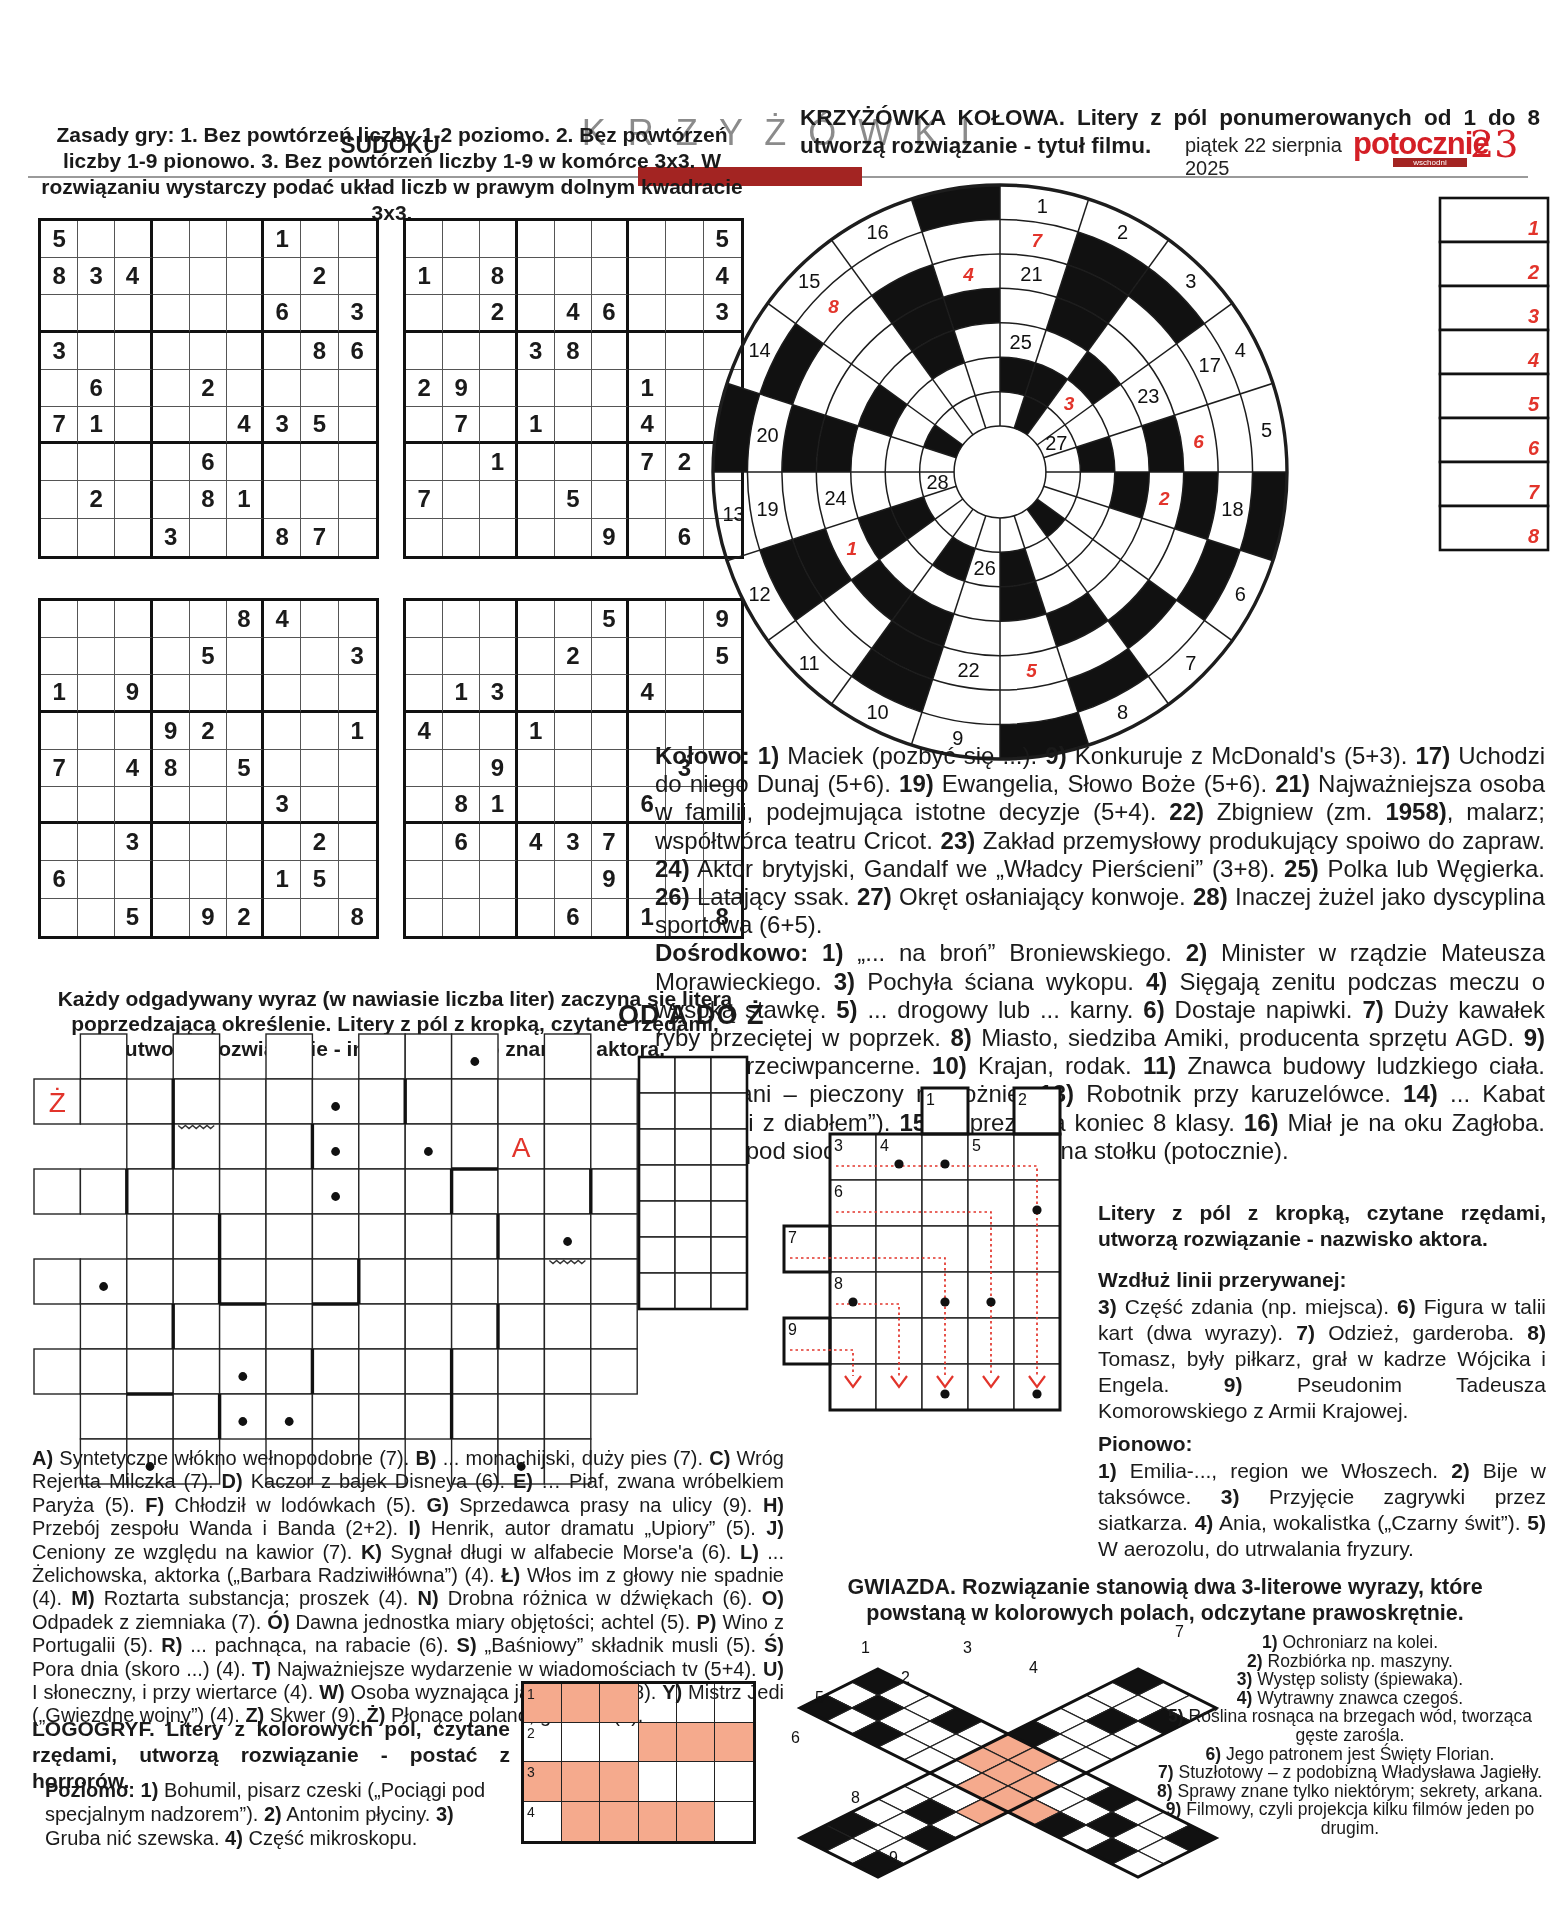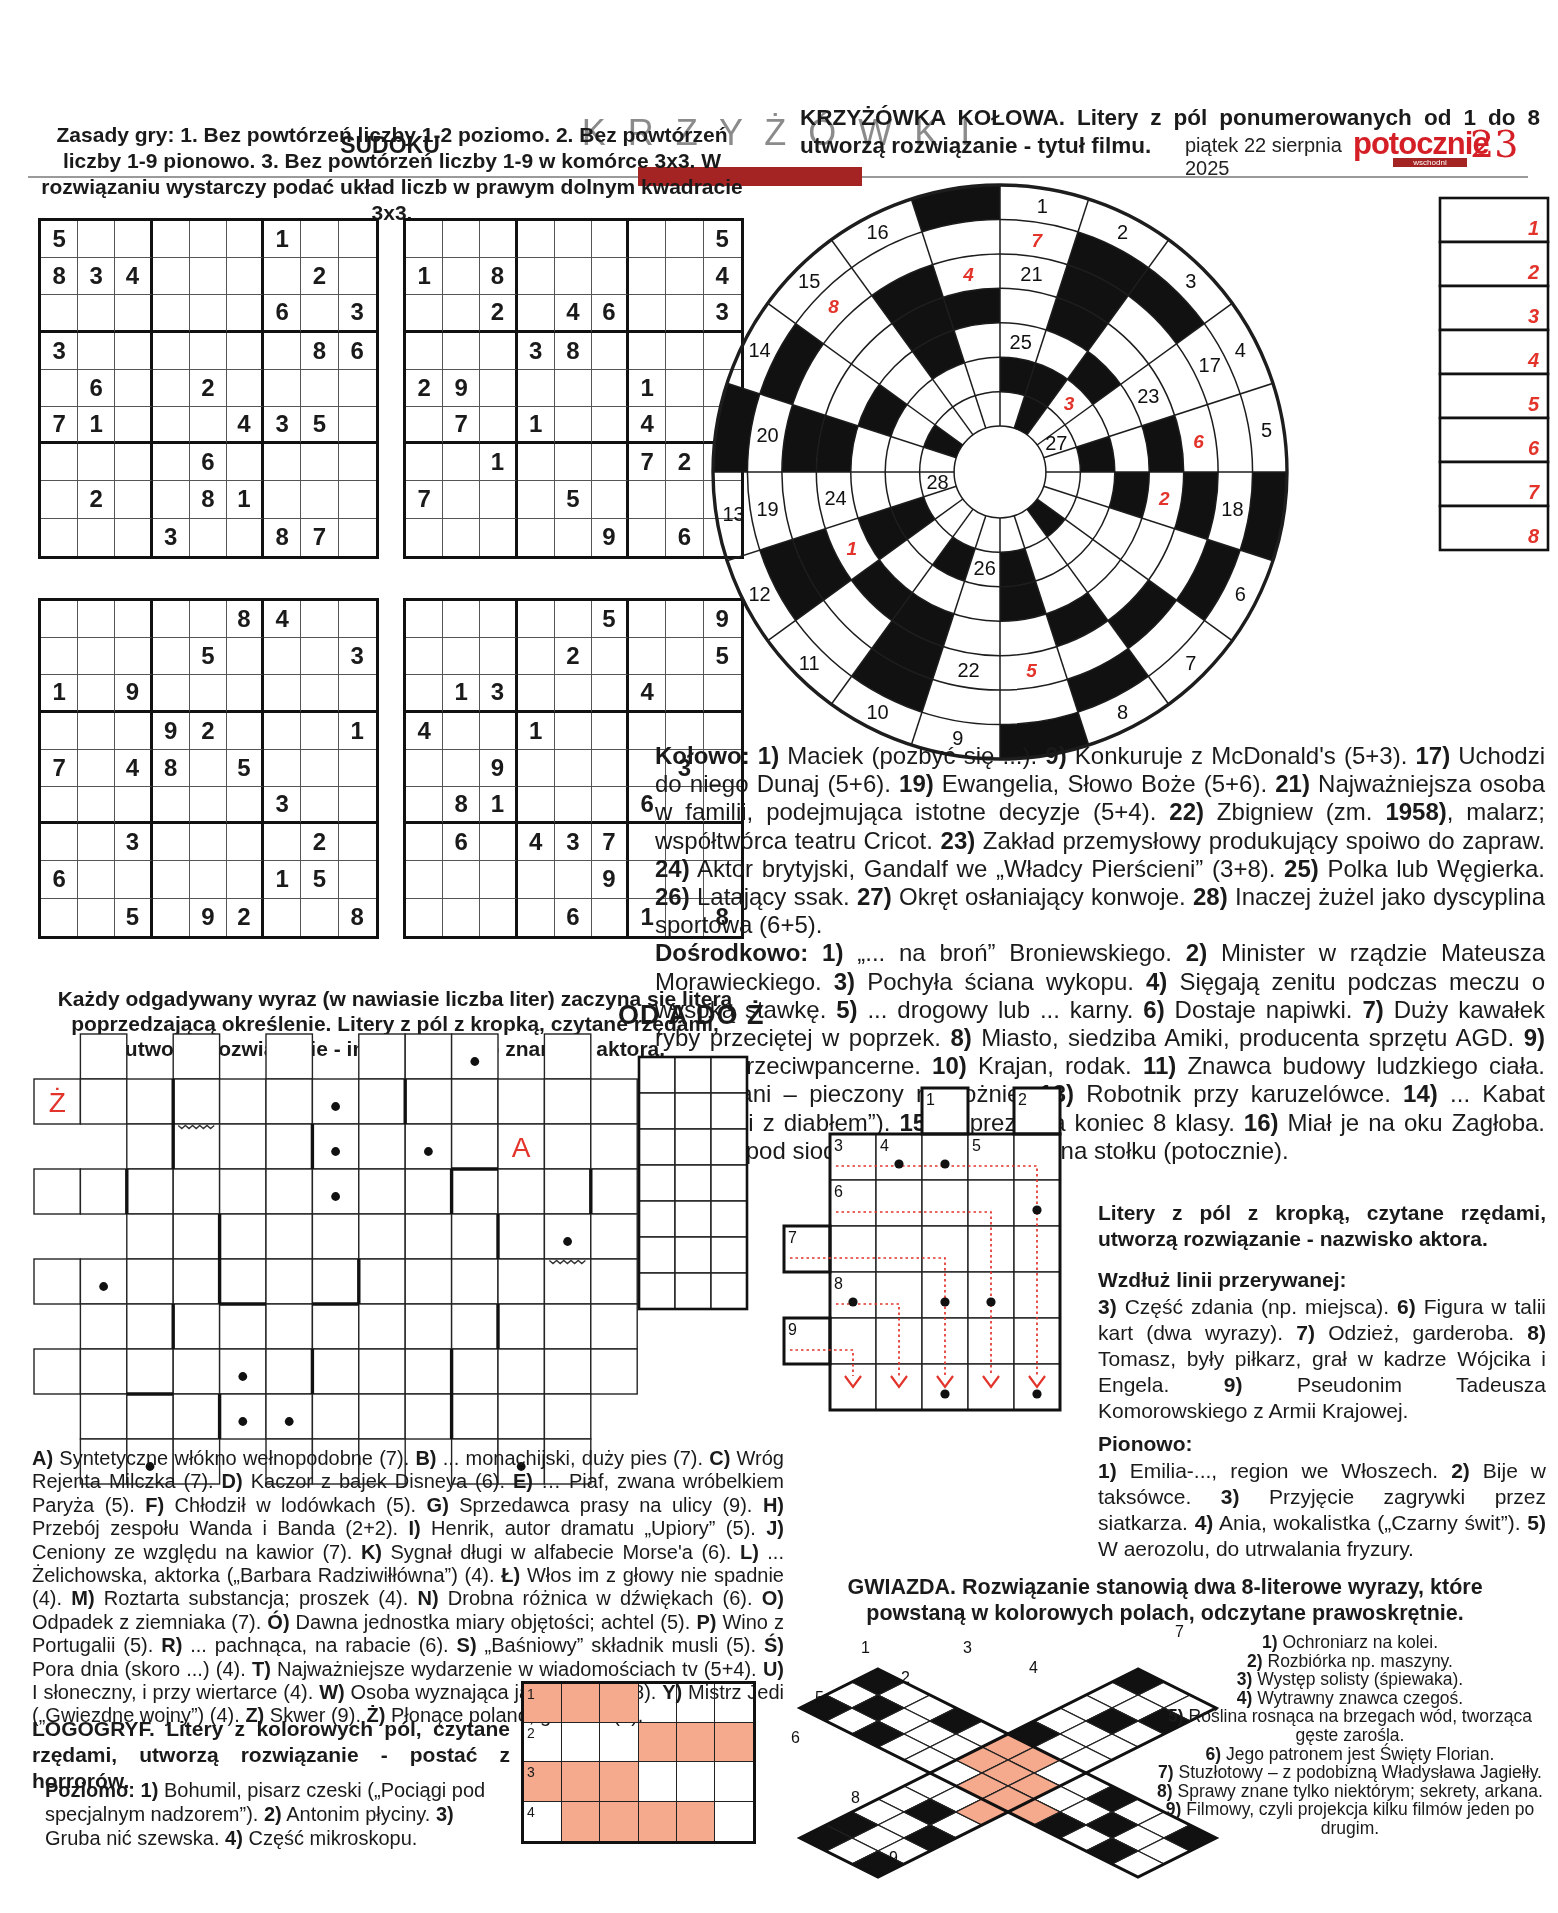--- a/index.html
+++ b/index.html
@@ -897,7 +897,7 @@
   <div class="abs just" style="left:1098px;top:1458px;width:448px;font-size:21px;line-height:26px;">
        <span><b>1)</b> Emilia-..., region we Włoszech. <b>2)</b> Bije w taksówce. <b>3)</b> Przyjęcie zagrywki przez siatkarza. <b>4)</b> Ania, wokalistka („Czarny świt”). <b>5)</b> W aerozolu, do utrwalania fryzury.</span></div>
 
-  <div class="abs bold ctr" style="left:795px;top:1574px;width:740px;font-size:21.5px;line-height:26px;">GWIAZDA. Rozwiązanie stanowią dwa 8-literowe wyrazy, które powstaną  w kolorowych polach, odczytane prawoskrętnie.</div>
+  <div class="abs bold ctr" style="left:795px;top:1574px;width:740px;font-size:21.5px;line-height:26px;">GWIAZDA. Rozwiązanie stanowią dwa 3-literowe wyrazy, które powstaną  w kolorowych polach, odczytane prawoskrętnie.</div>
 
   <svg id="star-svg" class="abs" style="left:773px;top:1613px;" width="484" height="300" viewBox="0 0 484 300">
       <polygon points="105,56 131,69 105,82 79,69" fill="#fff" stroke="#222" stroke-width="1.3"></polygon>

